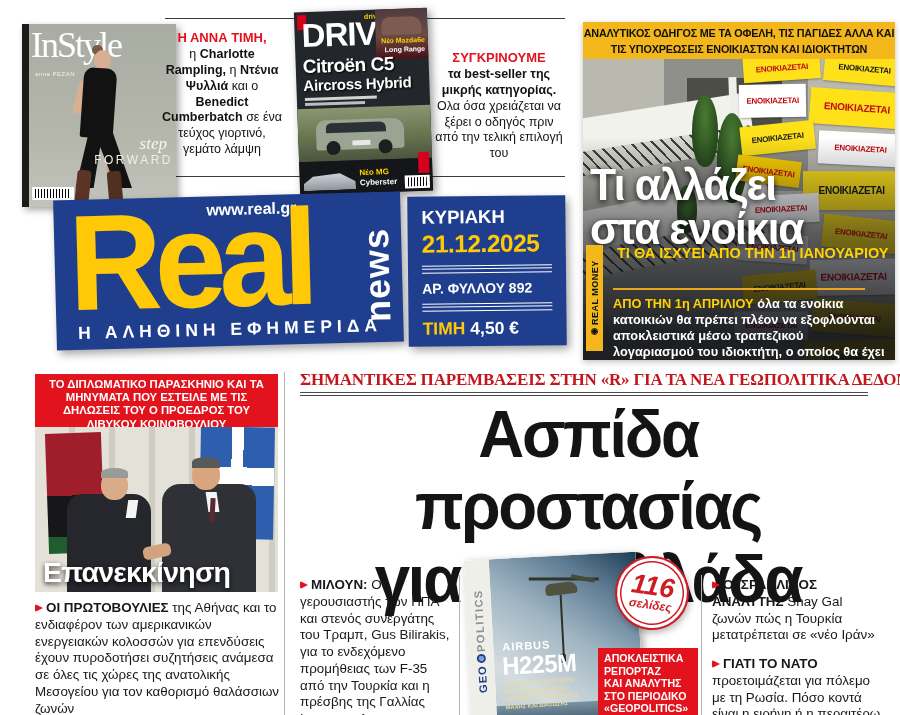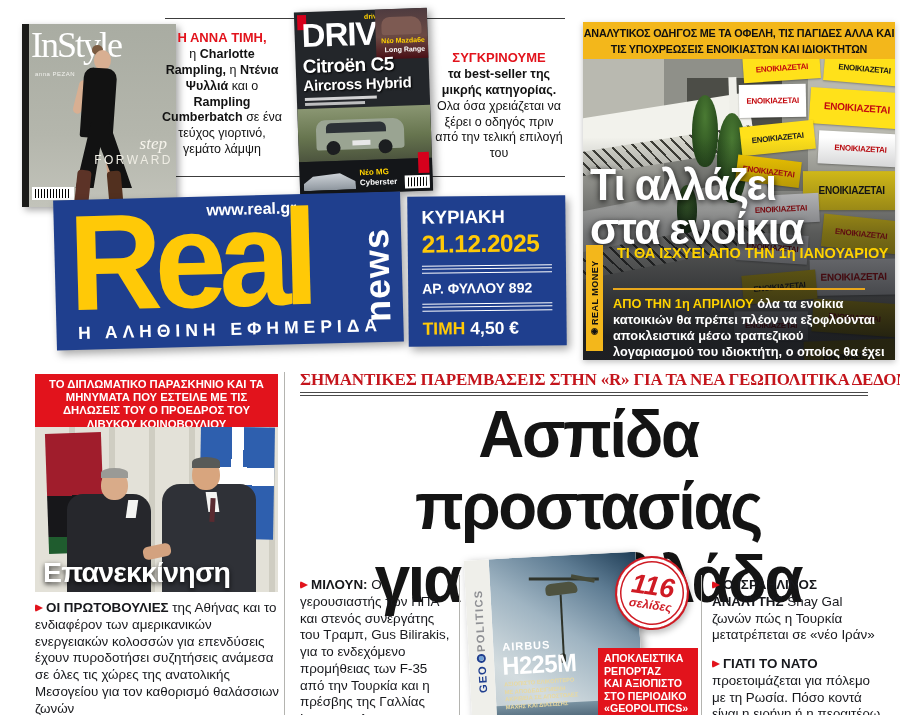--- a/index.html
+++ b/index.html
@@ -206,7 +206,7 @@
     <span>η</span>
     <span class="bld">Ντένια Ψυλλιά</span>
     <span>και ο</span>
-    <span class="bld">Rampling Cumberbatch</span>
+    <span class="bld">Benedict Cumberbatch</span>
     <span>σε ένα τεύχος γιορτινό, γεμάτο λάμψη</span>
   </div>
 

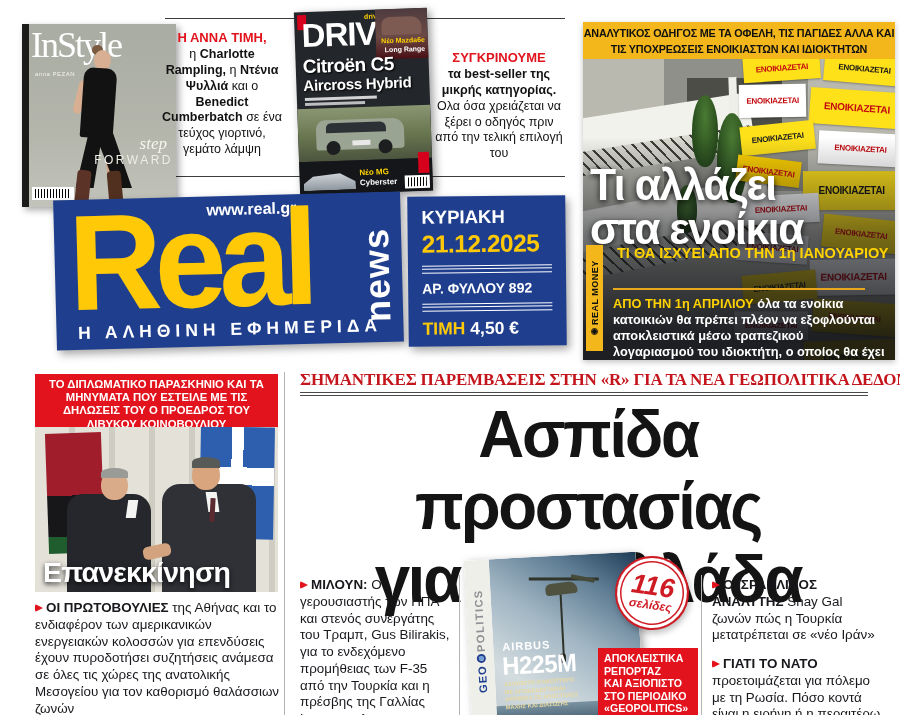--- a/index.html
+++ b/index.html
@@ -381,7 +381,7 @@
   <div class="promo">
     <div>ΑΠΟΚΛΕΙΣΤΙΚΑ</div>
     <div>ΡΕΠΟΡΤΑΖ</div>
-    <div>ΚΑΙ ΑΞΙΟΠΙΣΤΟ</div>
+    <div>ΚΑΙ ΑΝΑΛΥΤΗΣ</div>
     <div>ΣΤΟ ΠΕΡΙΟΔΙΚΟ</div>
     <div>«GEOPOLITICS»</div>
   </div>

